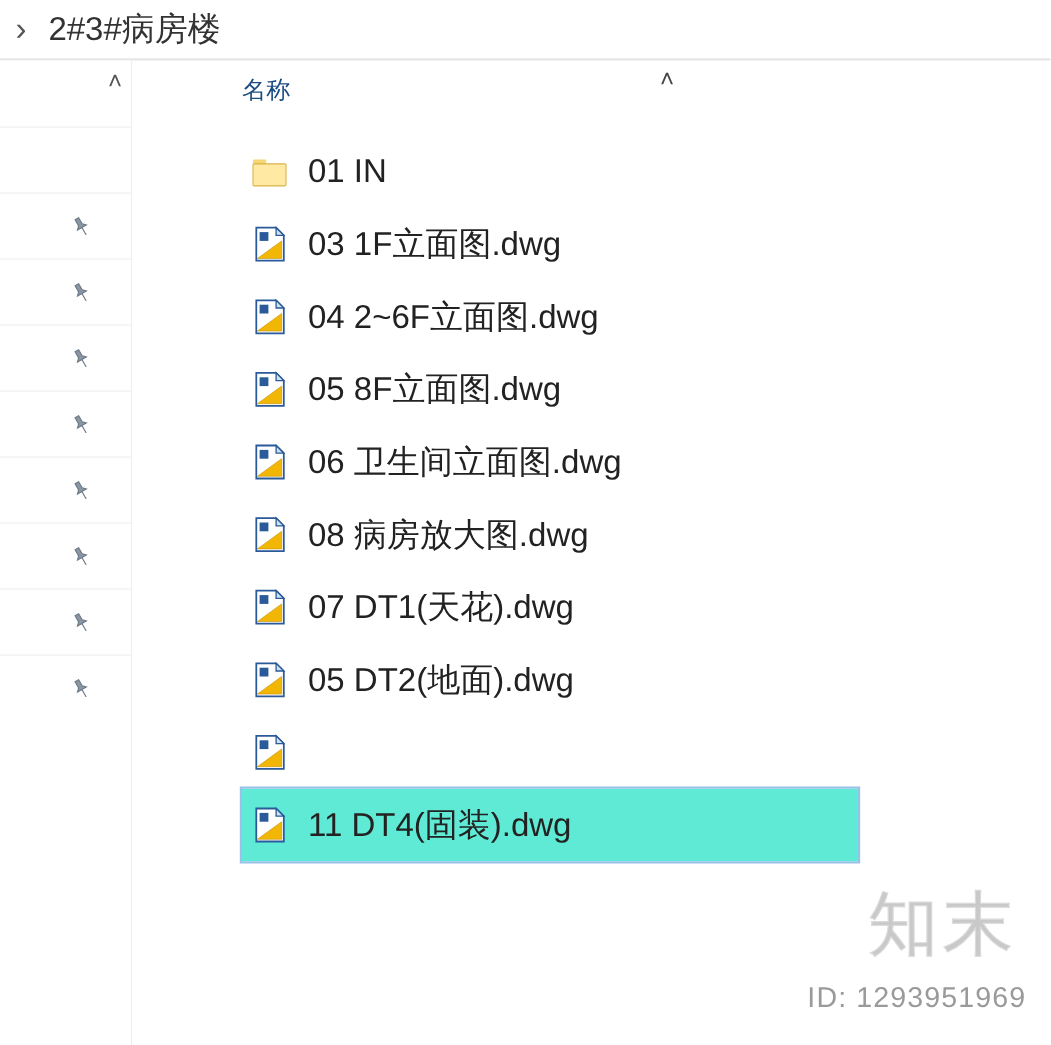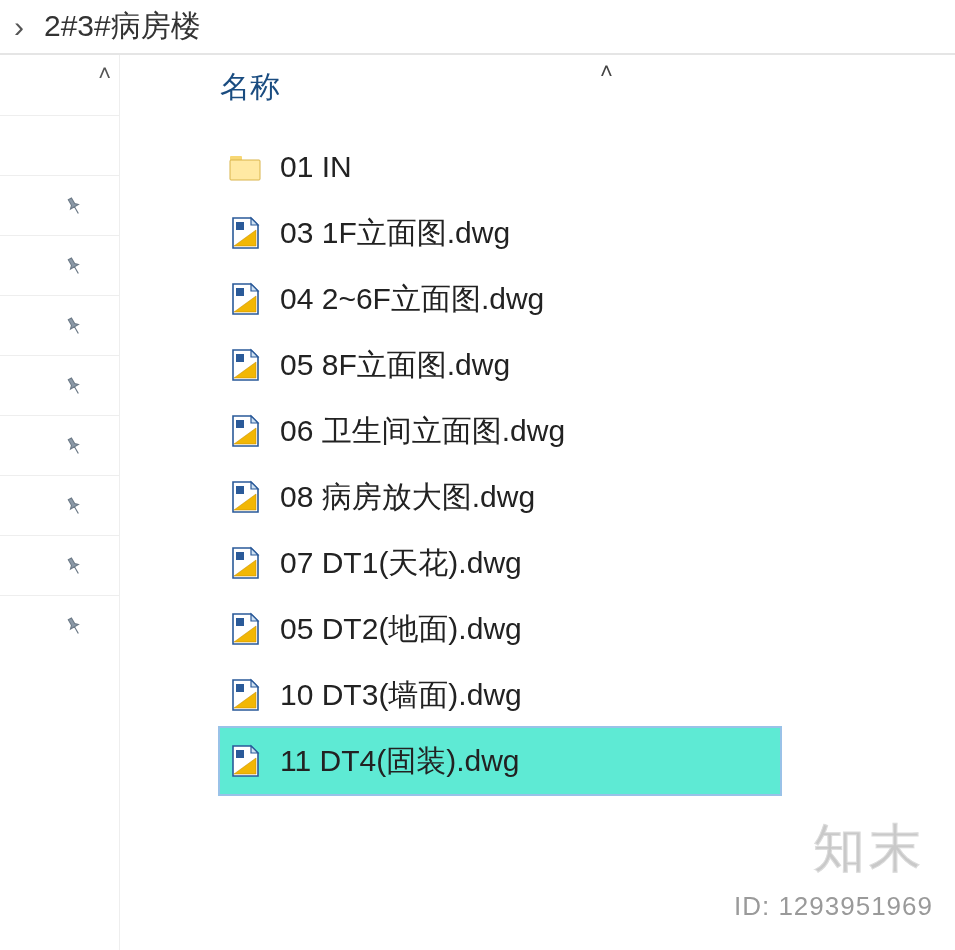--- a/index.html
+++ b/index.html
@@ -52,7 +52,7 @@
   }
   .col-header {
     display:flex; align-items:center; gap:14px;
-    font-size:30px; color:#1a4c80;
+    font-size:22px; color:#1a4c80;
     margin-bottom:26px;
     user-select:none;
   }

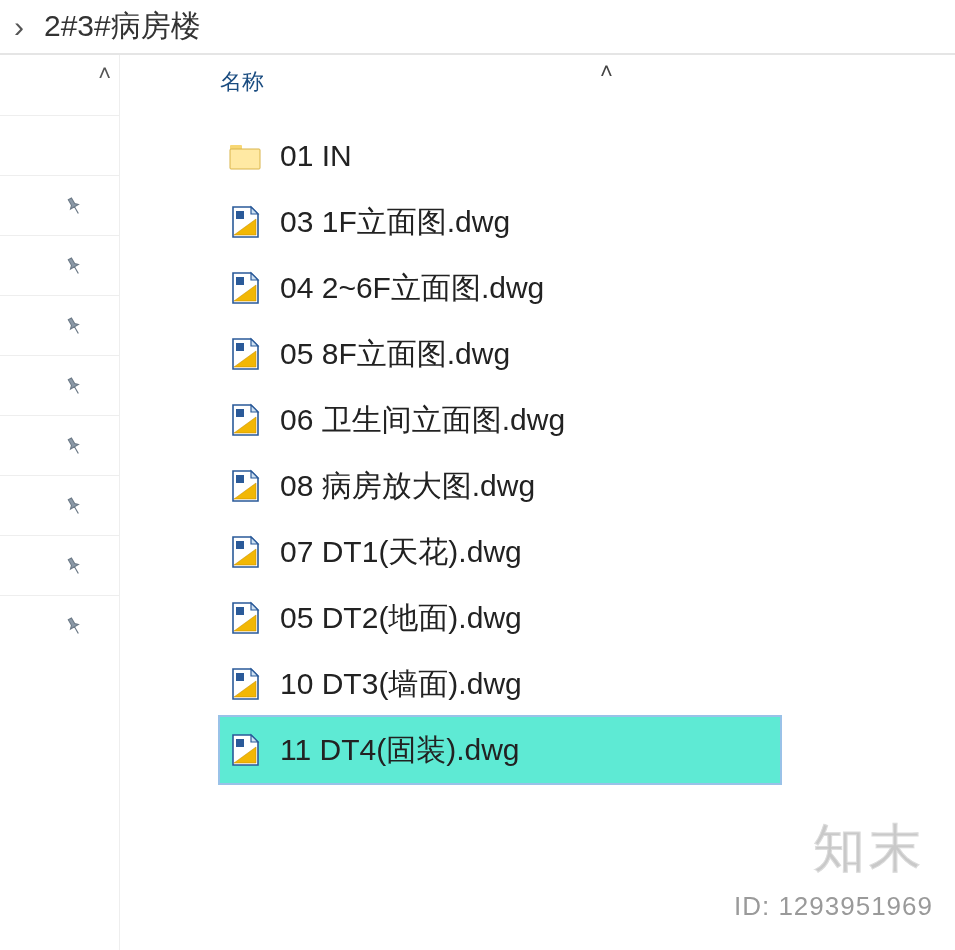--- a/index.html
+++ b/index.html
@@ -273,7 +273,6 @@
     <path class="tri" d="M6 30 L28 30 L28 14 Z"></path>
   </svg>
 </span>
-          <span class="fname">10 DT3(墙面).dwg</span>
         </div>
         <div class="file-row selected">
           <span class="icon-box">

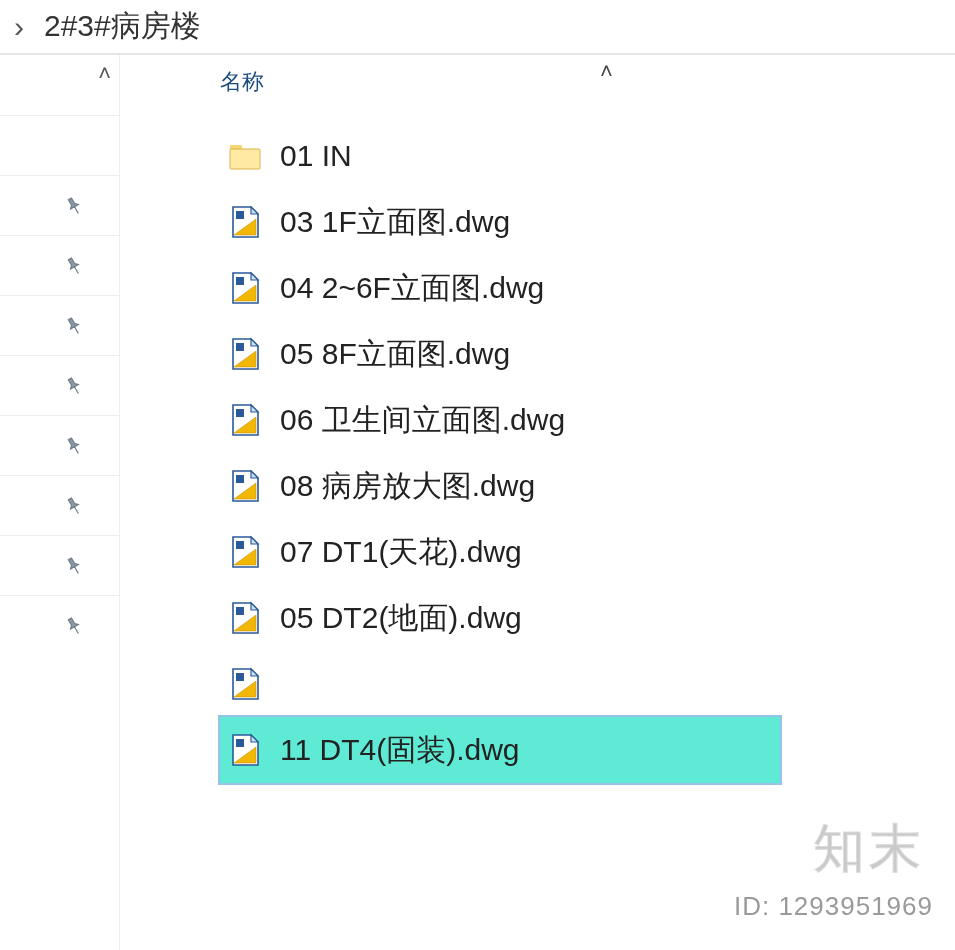--- a/index.html
+++ b/index.html
@@ -88,7 +88,7 @@
   
   .wm-logo {
     position:absolute; right:30px; bottom:66px;
-    font-size:52px; font-weight:300; color:#c9c9c9; letter-spacing:4px;
+    font-size:64px; font-weight:300; color:#c9c9c9; letter-spacing:4px;
     -webkit-text-stroke:1px #dcdcdc; text-shadow:0 0 1px #eee;
     font-family:"Microsoft YaHei",sans-serif;
     text-align:center;

